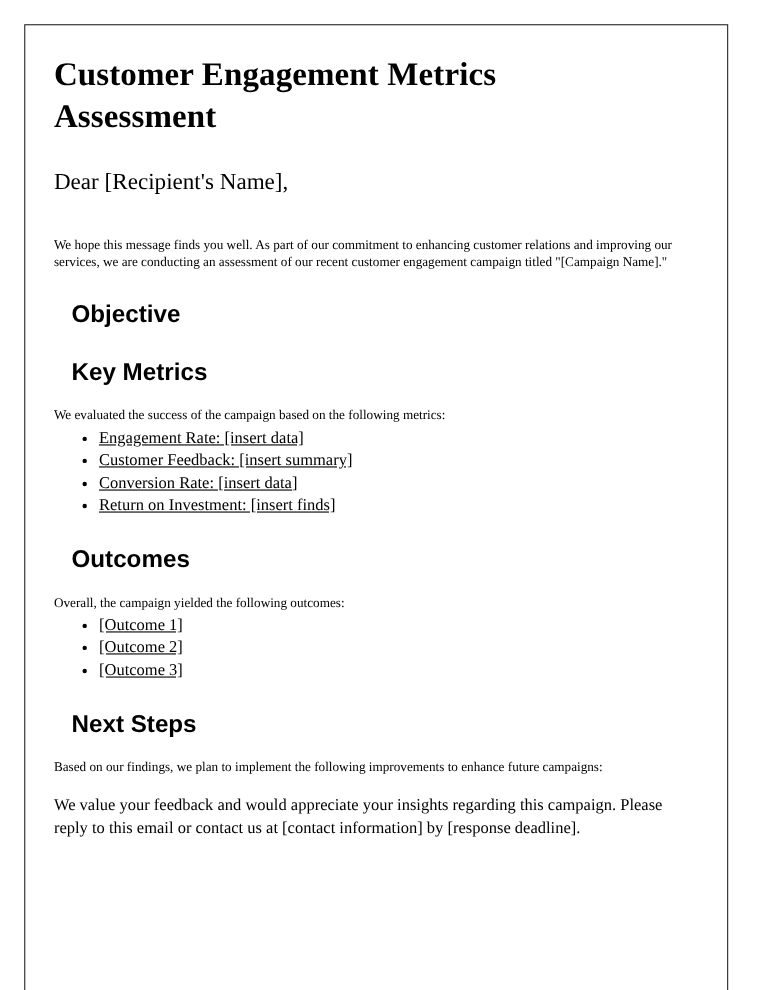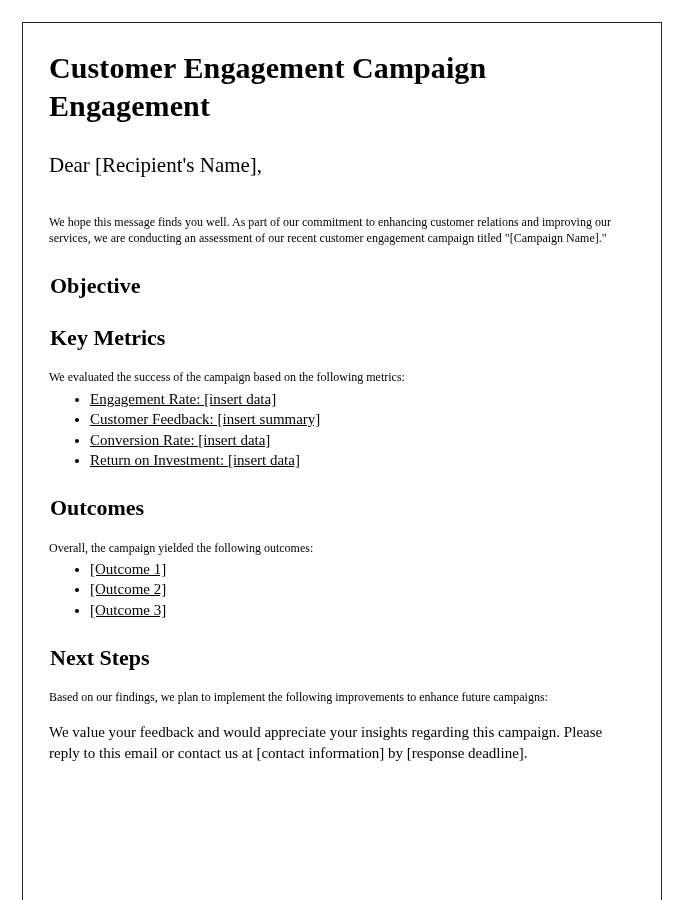--- a/index.html
+++ b/index.html
@@ -91,7 +91,7 @@
 <div class="page-sheet">
   <div class="page-body">
 
-    <h1 class="doc-title">Customer Engagement Campaign Engagement</h1>
+    <h1 class="doc-title">Customer Engagement Metrics Assessment</h1>
 
     <p class="salutation">Dear [Recipient's Name],</p>
 

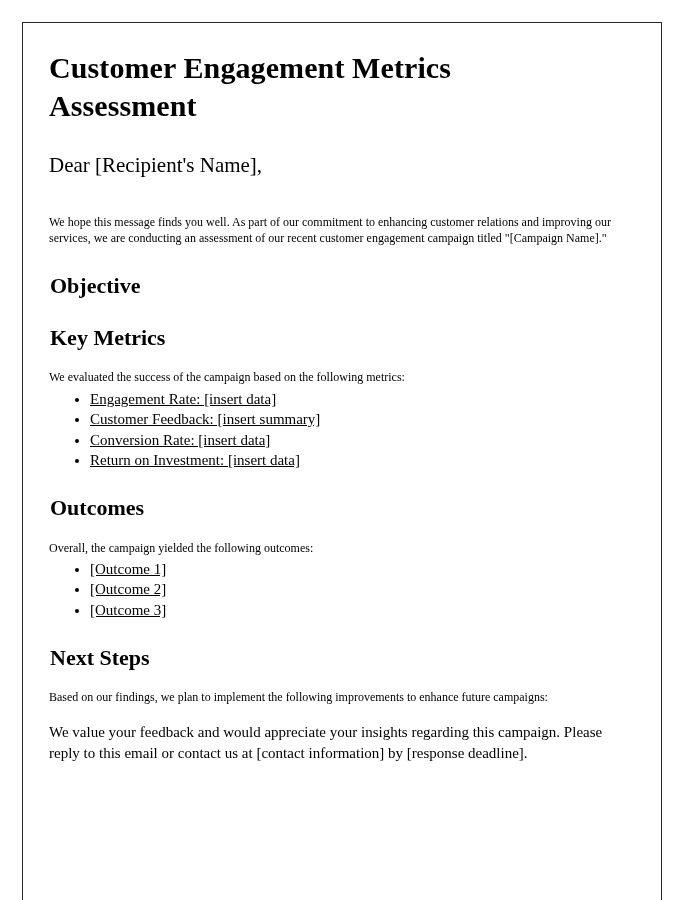--- a/index.html
+++ b/index.html
@@ -41,11 +41,11 @@
   }
 
   .section-heading {
-    font-family: Liberation Serif, serif;
+    font-family: Liberation Sans, sans-serif;
     font-weight: bold;
     font-size: 22px;
     line-height: 1.2;
-    margin: 26px 0 18px 1px;
+    margin: 26px 0 18px 16px;
   }
 
   p.para {

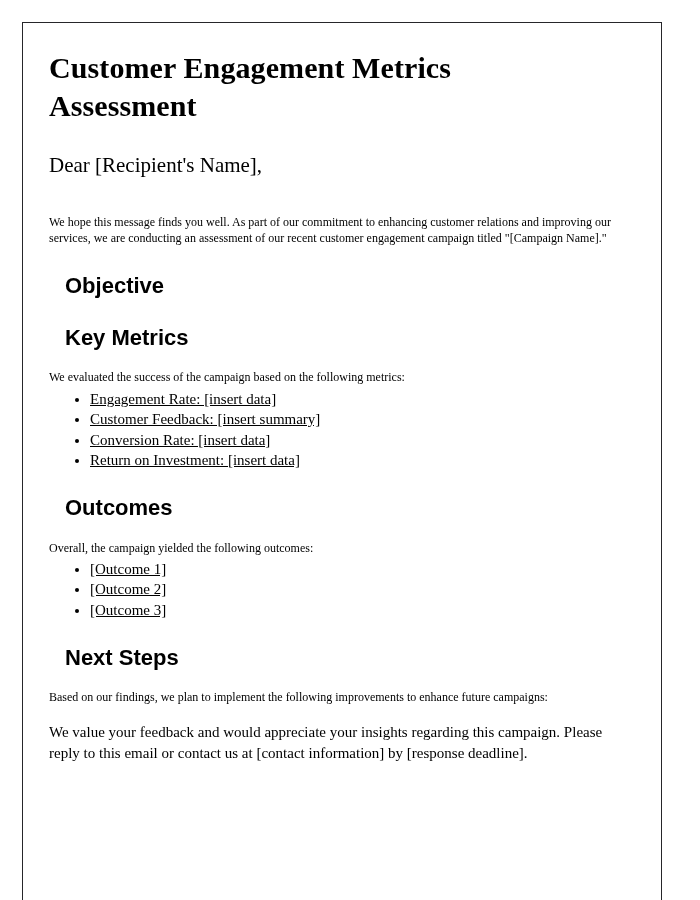--- a/index.html
+++ b/index.html
@@ -105,7 +105,7 @@
       <li>Engagement Rate: [insert data]</li>
       <li>Customer Feedback: [insert summary]</li>
       <li>Conversion Rate: [insert data]</li>
-      <li>Return on Investment: [insert data]</li>
+      <li>Return on Investment: [insert finds]</li>
     </ul>
 
     <h2 class="section-heading">Outcomes</h2>

